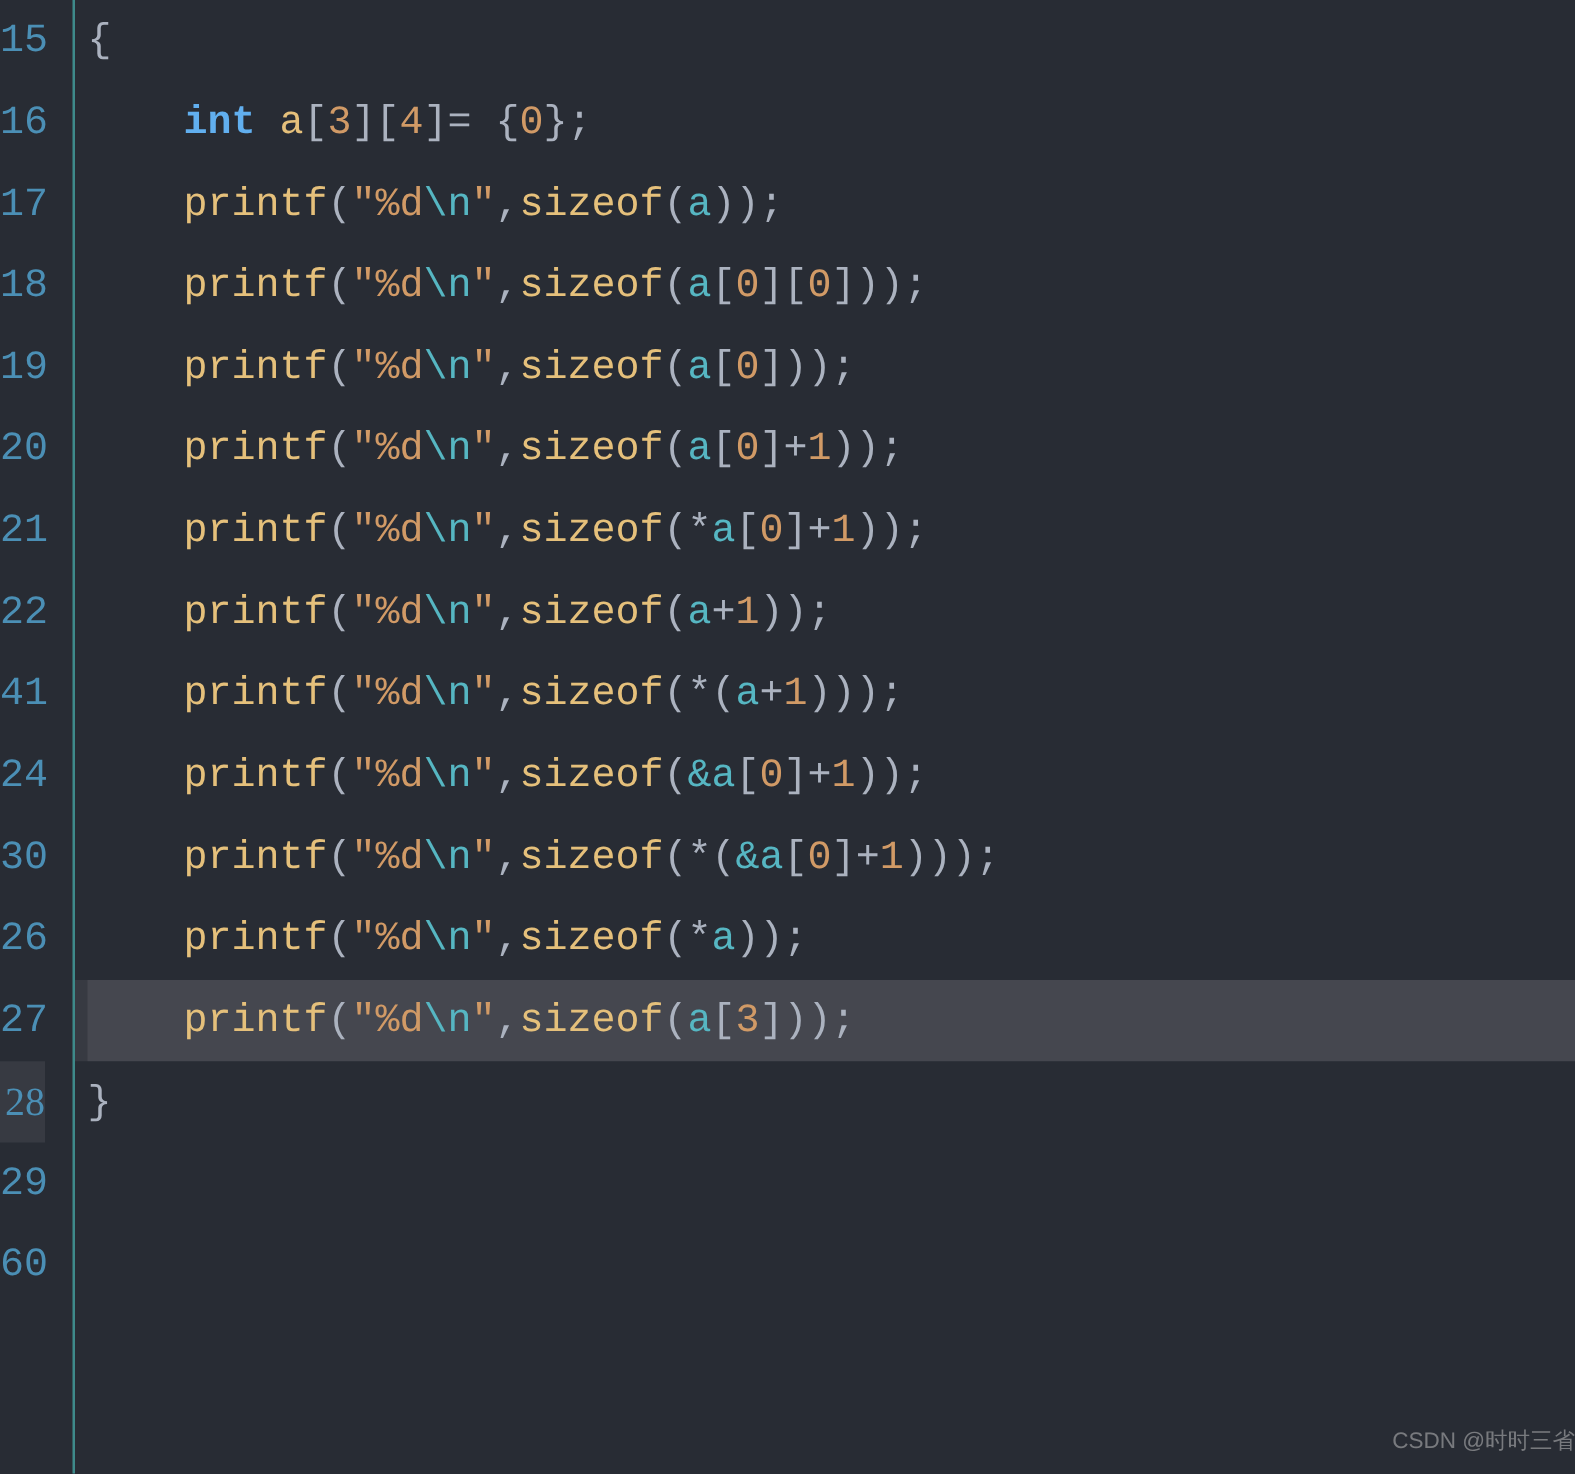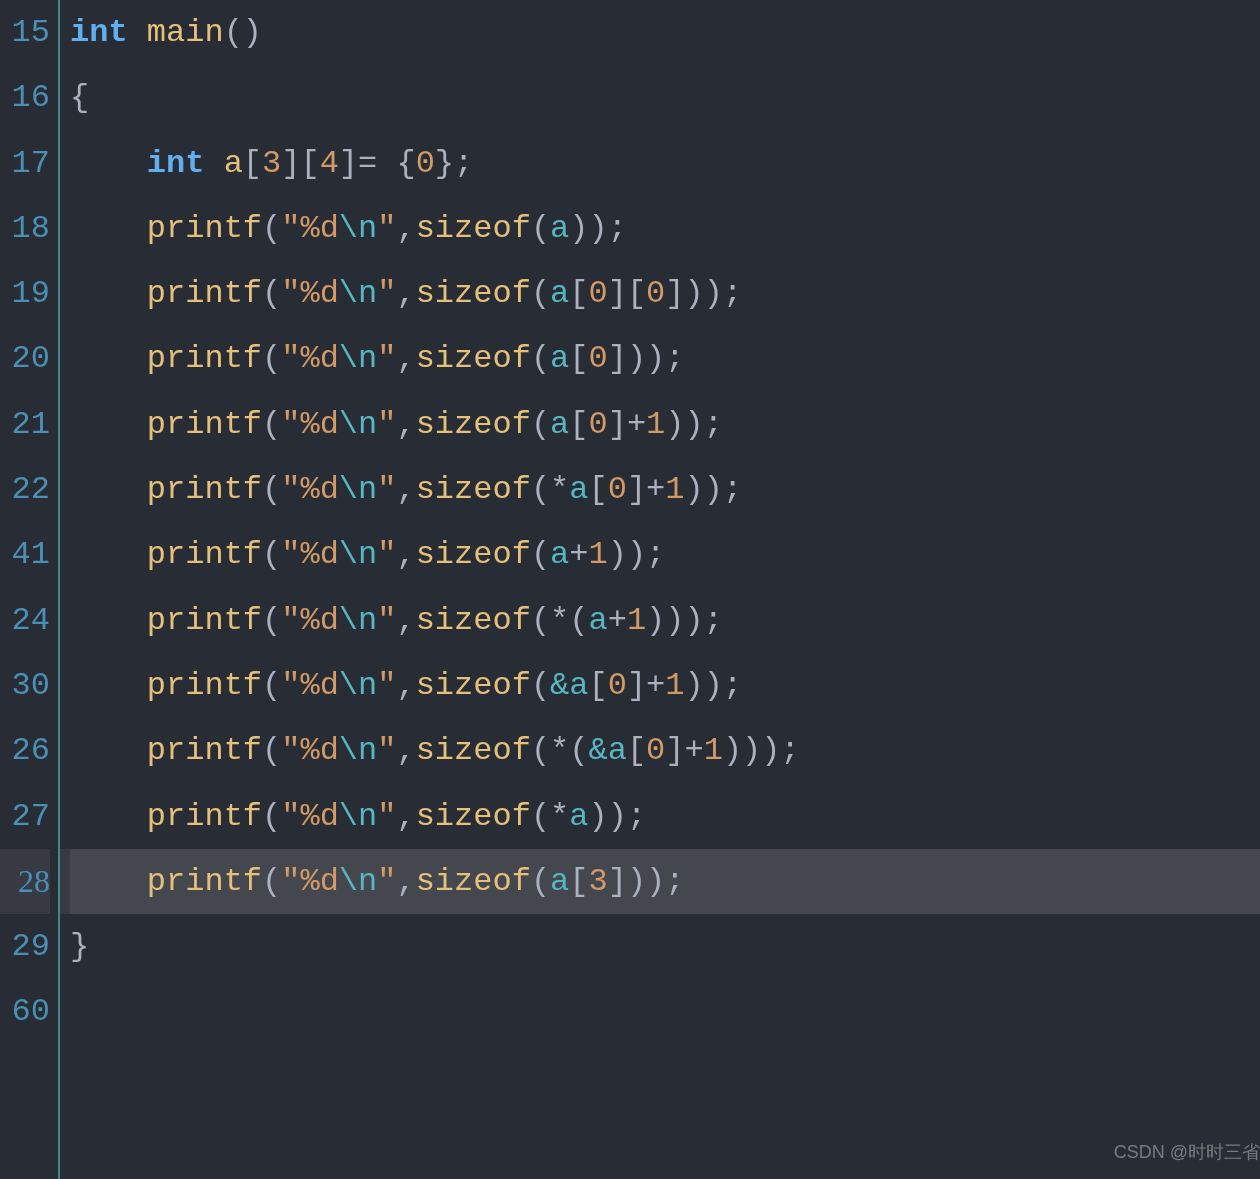--- a/index.html
+++ b/index.html
@@ -25,7 +25,7 @@
     .gutter {
       width: 60px;
       text-align: right;
-      padding-right: 8px;
+      padding-right: 22px;
       color: #4b8fb5;
       user-select: none;
       border-right: 2px solid #3e8a8a;

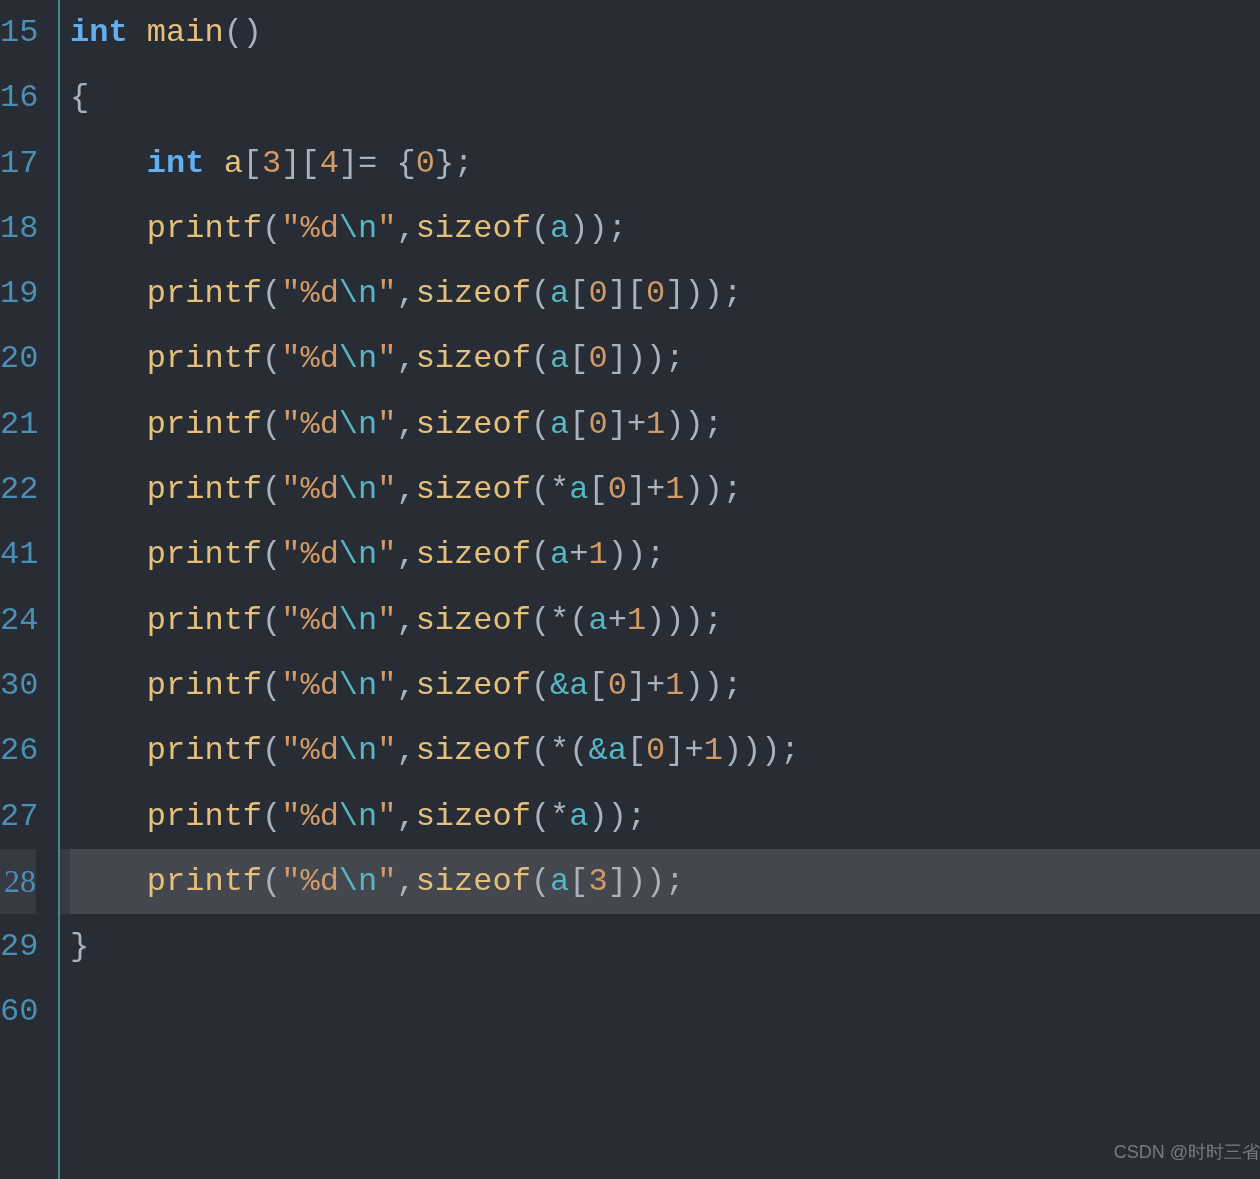--- a/index.html
+++ b/index.html
@@ -112,7 +112,6 @@
       <div class="gutter-line">60</div>
     </div>
   <div class="code" id="code">
-      <div class="code-line"><span class="tok-type">int</span><span> </span><span class="tok-func">main</span><span class="tok-paren">()</span></div>
       <div class="code-line"><span class="tok-brace">{</span></div>
       <div class="code-line"><span>    </span><span class="tok-type">int</span><span> </span><span class="tok-ident">a</span><span class="tok-bracket">[</span><span class="tok-number">3</span><span class="tok-bracket">][</span><span class="tok-number">4</span><span class="tok-bracket">]</span><span class="tok-punct">= </span><span class="tok-brace">{</span><span class="tok-number">0</span><span class="tok-brace">}</span><span class="tok-semi">;</span></div>
       <div class="code-line"><span>    </span><span class="tok-ident">printf</span><span class="tok-paren">(</span><span class="tok-string">"%d</span><span class="tok-escape">\n</span><span class="tok-string">"</span><span class="tok-comma">,</span><span class="tok-ident">sizeof</span><span class="tok-paren">(</span><span class="tok-var">a</span><span class="tok-paren">))</span><span class="tok-semi">;</span></div>

